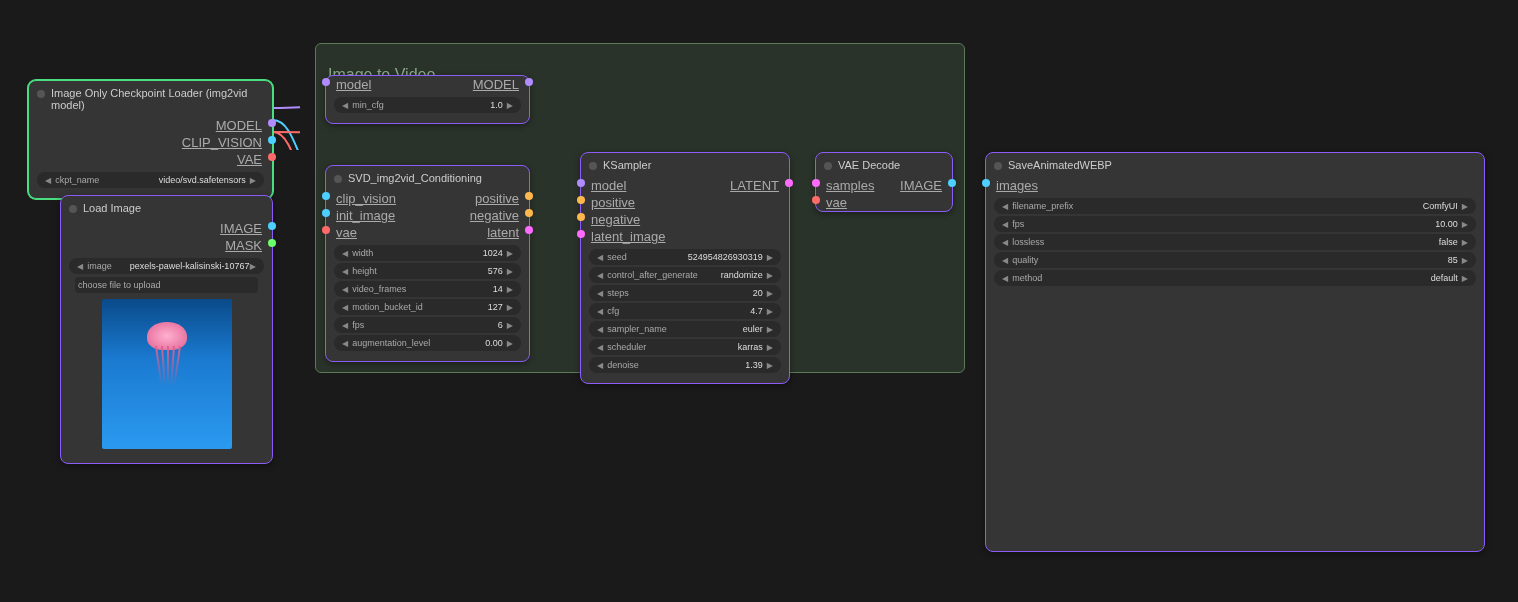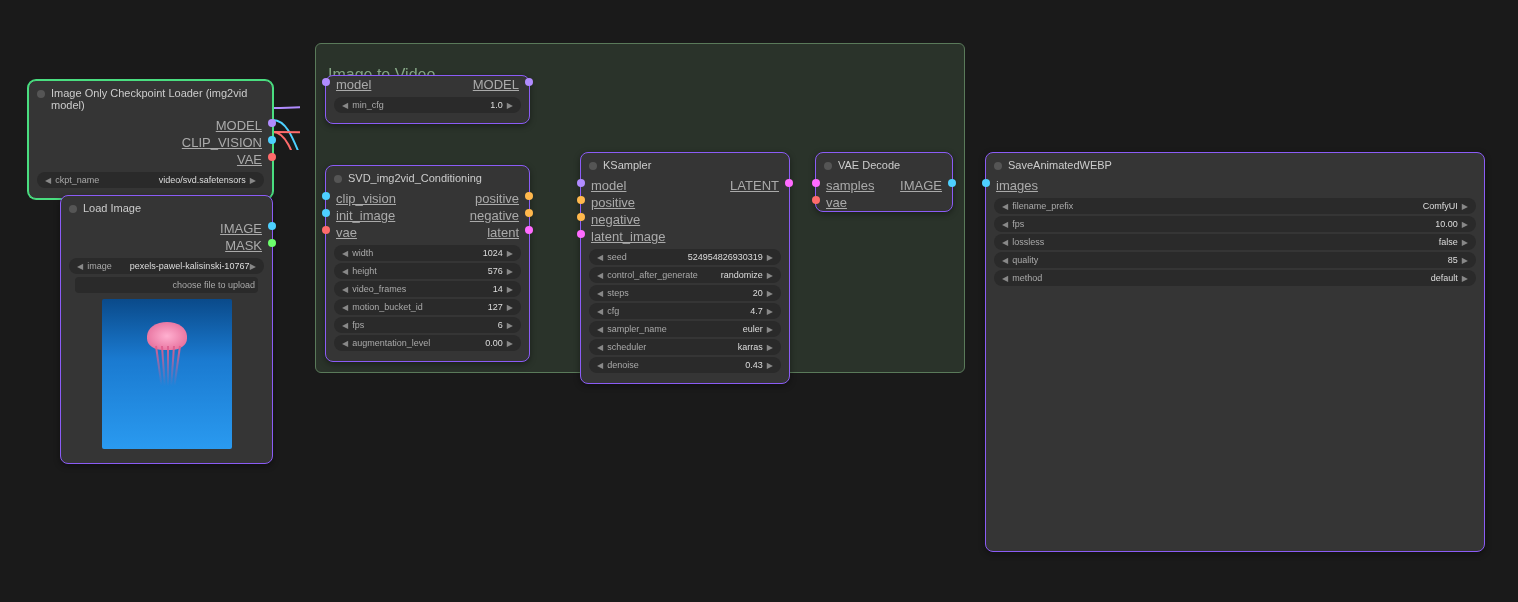--- a/index.html
+++ b/index.html
@@ -49,7 +49,7 @@
 .widget .wlabel{color:#aaa;flex:1;padding-left:4px;}
 .widget .wval{color:#ddd;text-align:right;padding-right:4px;}
 .btn {
-  background:#2a2a2a; border-radius:4px; text-align:right;
+  background:#2a2a2a; border-radius:4px; text-align:left;
   padding:3px; margin:3px 8px; font-size:9px; cursor:pointer;
 }
 .group {

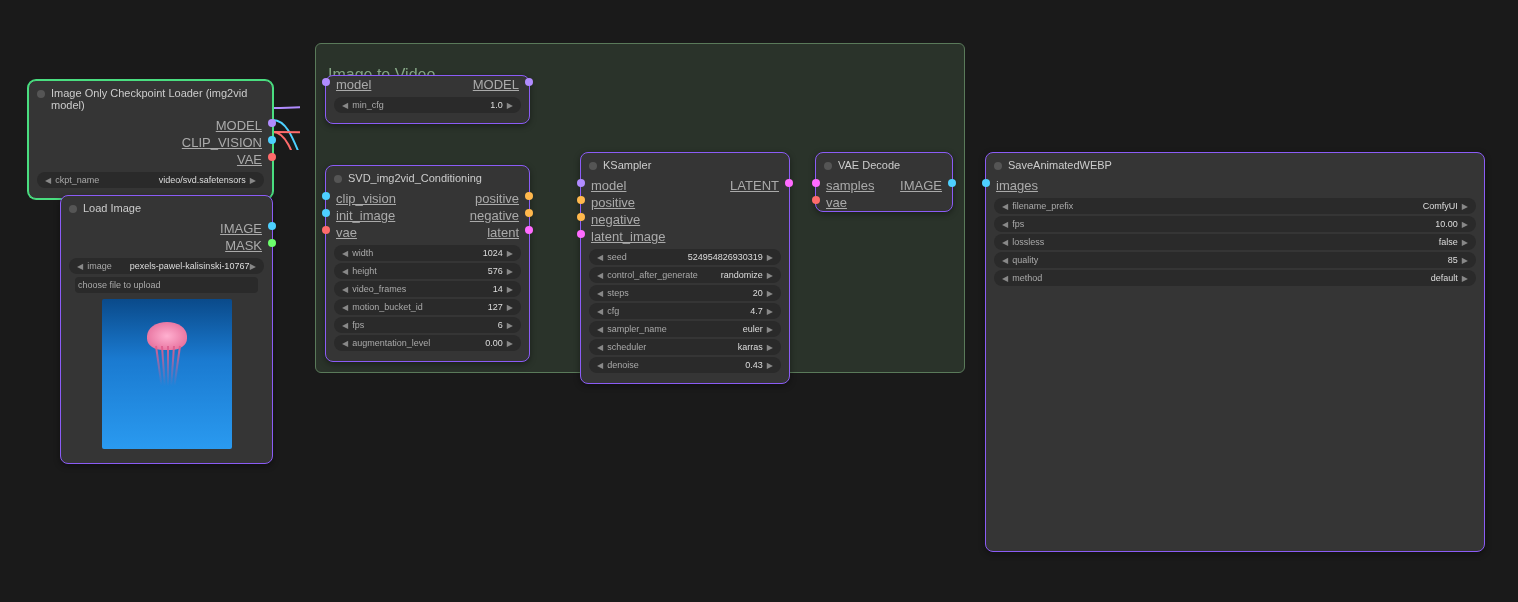--- a/index.html
+++ b/index.html
@@ -284,7 +284,7 @@
       <div class="widget">
         <span class="arrow">◀</span>
         <span class="wlabel">denoise</span>
-        <span class="wval">0.43</span>
+        <span class="wval">1.39</span>
         <span class="arrow">▶</span>
       </div>
     </div>

